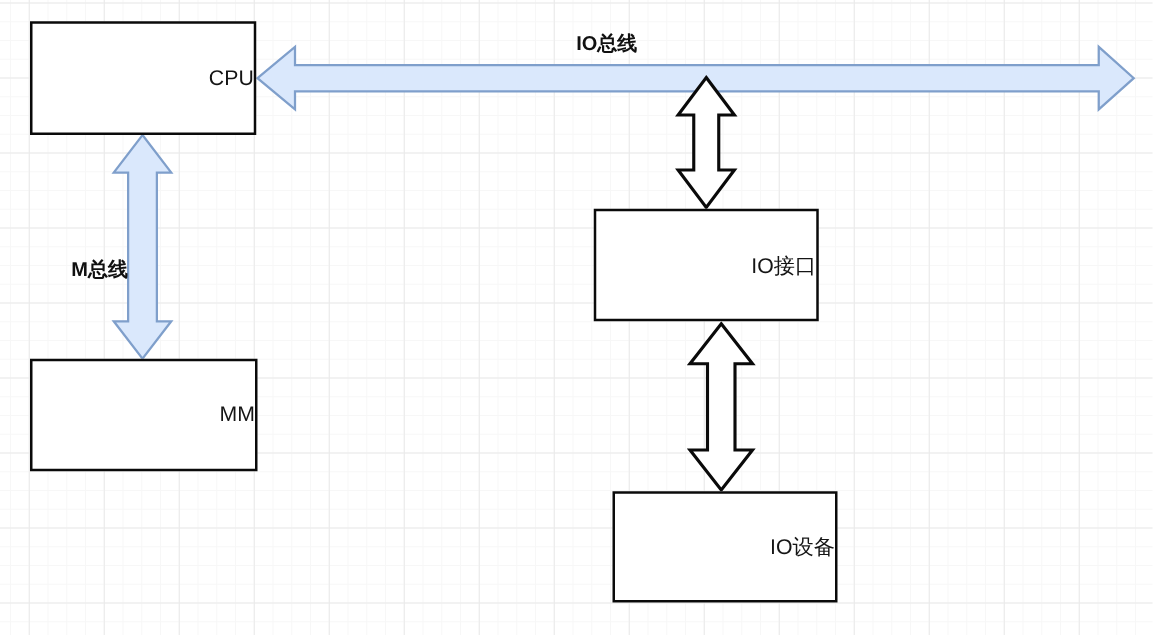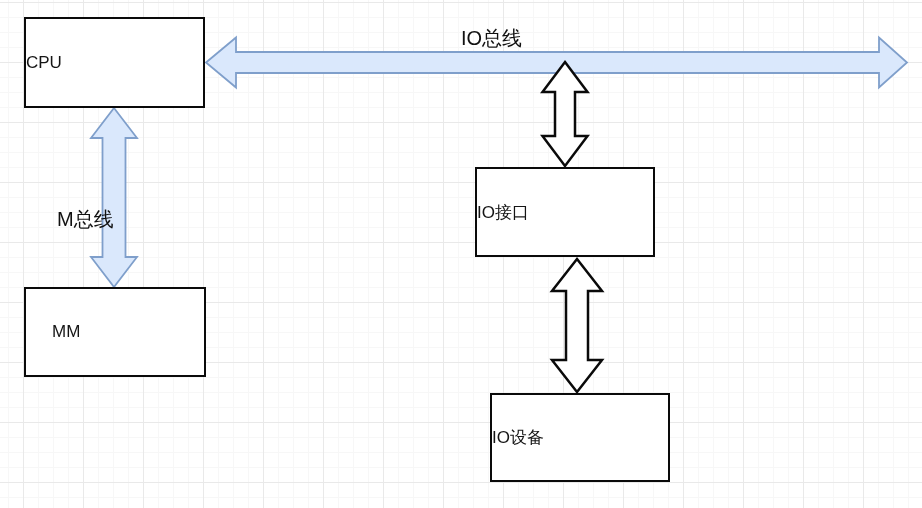--- a/index.html
+++ b/index.html
@@ -34,8 +34,9 @@
   #node-io-device{left:490px;top:393px;width:180px;height:89px;}
   .bus-label{
     position:absolute;
-    font-size:20px;color:#111;
+    font-size:16px;color:#111;
     white-space:nowrap;
+    font-weight:bold;
   }
   #io-bus-label{left:461px;top:25px;}
   #m-bus-label{left:57px;top:206px;}

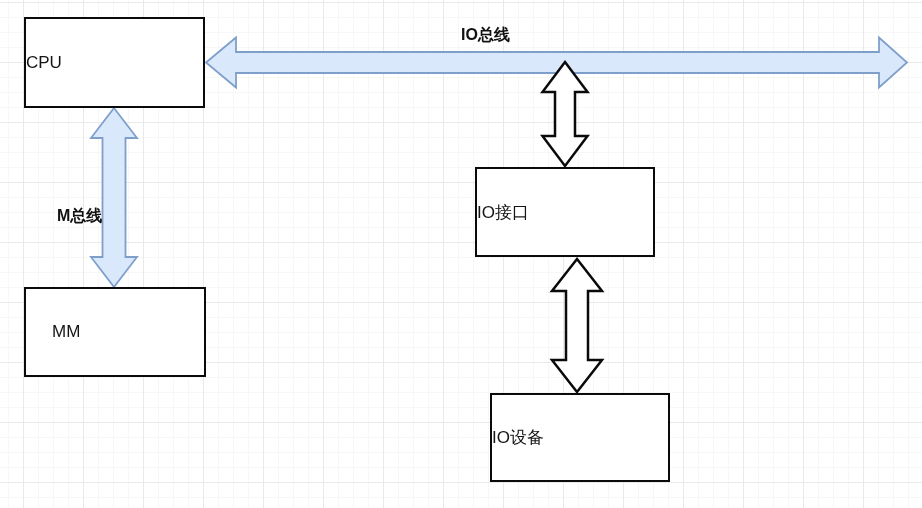--- a/index.html
+++ b/index.html
@@ -25,7 +25,7 @@
     box-sizing:border-box;
     background:var(--node_fill,#fff);
     border:2px solid var(--node_border,#000);
-    display:flex;align-items:center;justify-content:flex-start;
+    display:flex;align-items:center;justify-content:flex-end;
     font-size:17px;color:#151515;
   }
   #node-cpu{left:24px;top:17px;width:181px;height:91px;}

